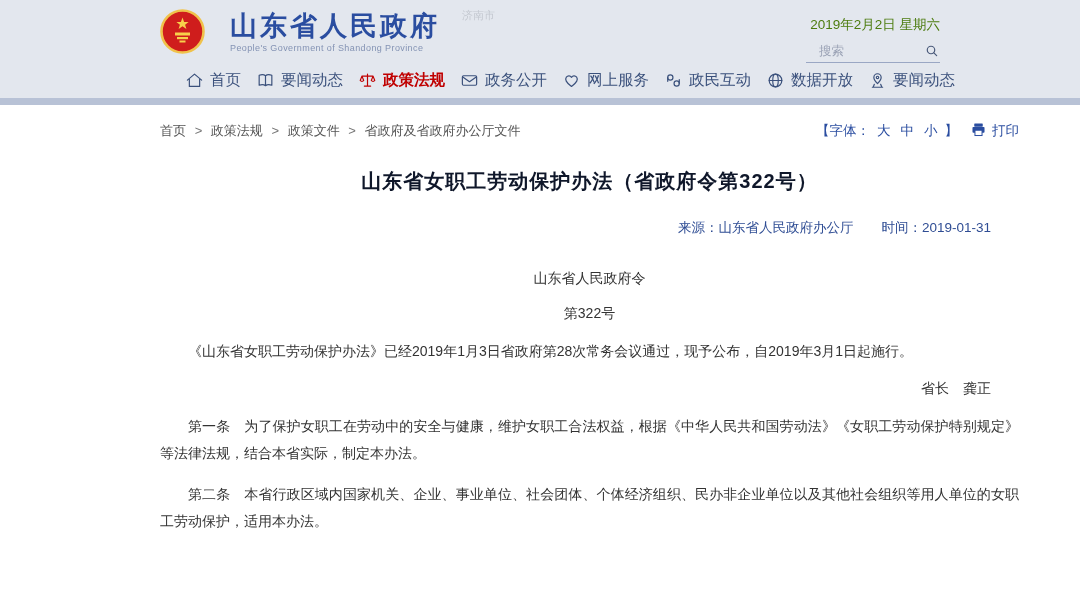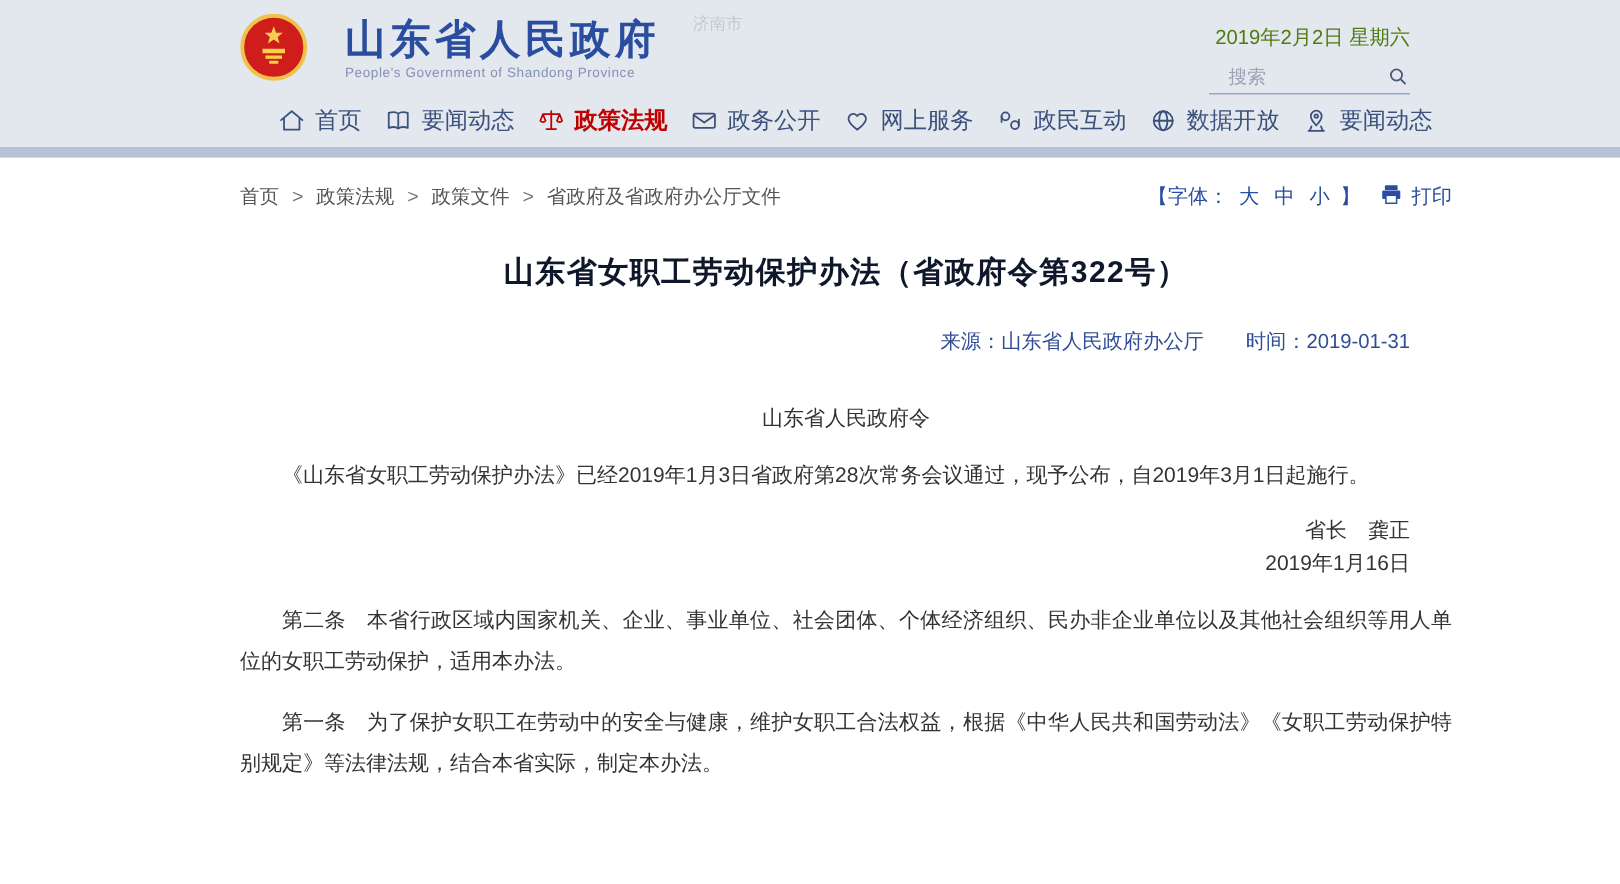--- a/index.html
+++ b/index.html
@@ -39,7 +39,7 @@
   .divider-strip { height:7px; background:#b8c2d6; }
   .watermark { position:absolute; top:8px; left:462px; font-size:11px; color:#8a8f99; opacity:.35; }
   
-  .content { padding:0 112px 0 160px; }
+  .content { padding:0 61px 0 160px; }
   .crumb-row { display:flex; justify-content:space-between; align-items:center; margin-top:16px; }
   .breadcrumb { font-size:13px; color:#555; }
   .breadcrumb .crumb { cursor:pointer; }

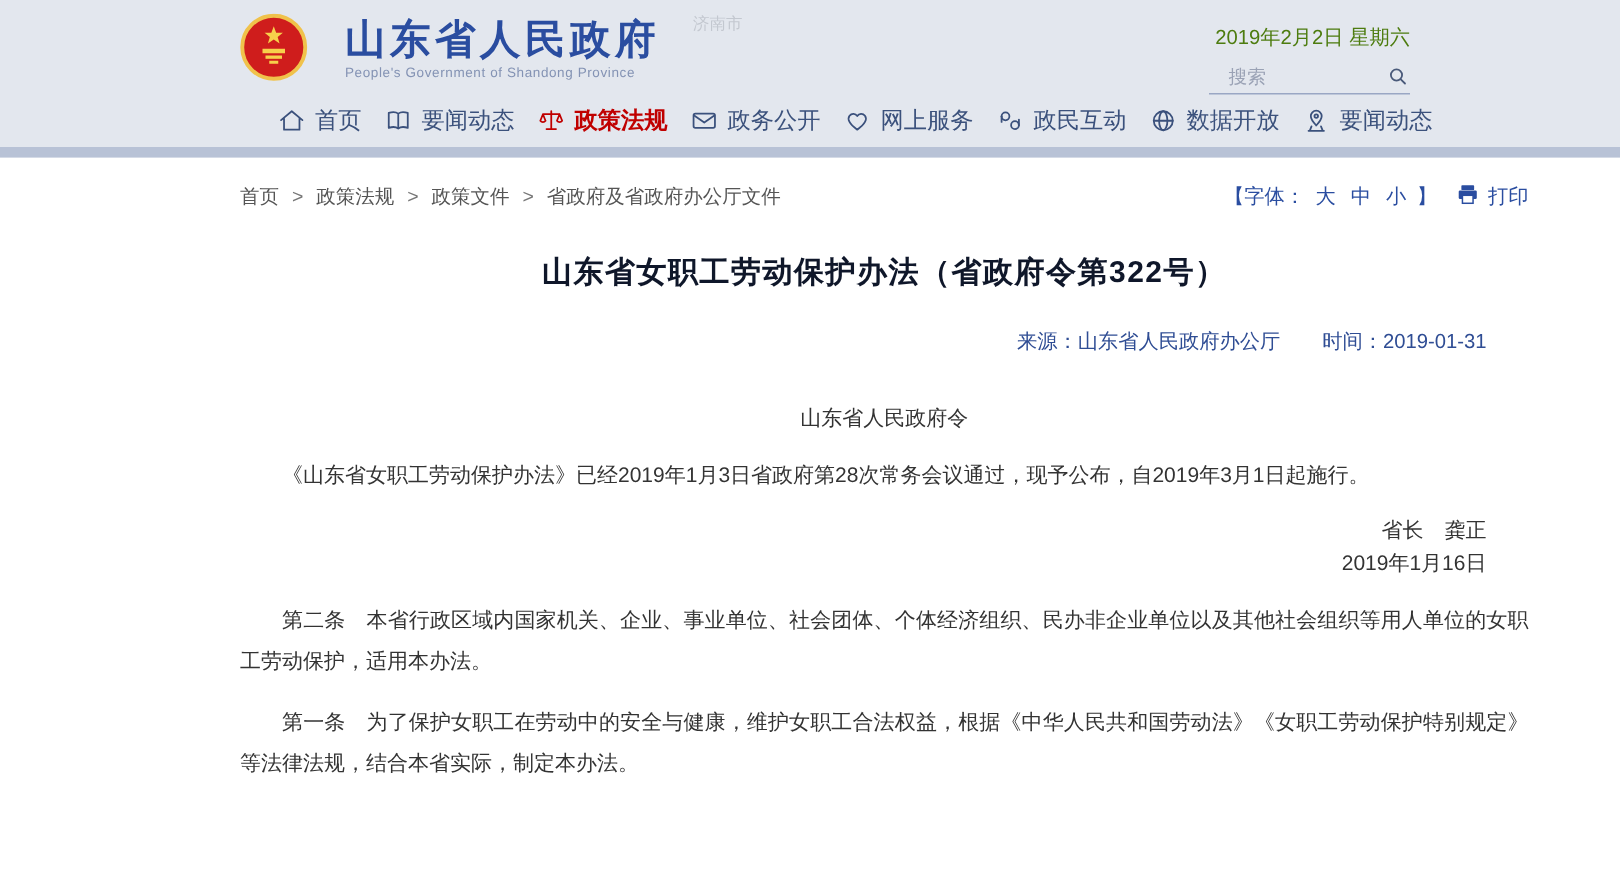--- a/index.html
+++ b/index.html
@@ -211,6 +211,7 @@
   </div>
 
   <div class="decree-heading">山东省人民政府令</div>
+  <div class="decree-number">第322号</div>
 
   <p class="decree-intro">《山东省女职工劳动保护办法》已经2019年1月3日省政府第28次常务会议通过，现予公布，自2019年3月1日起施行。</p>
 

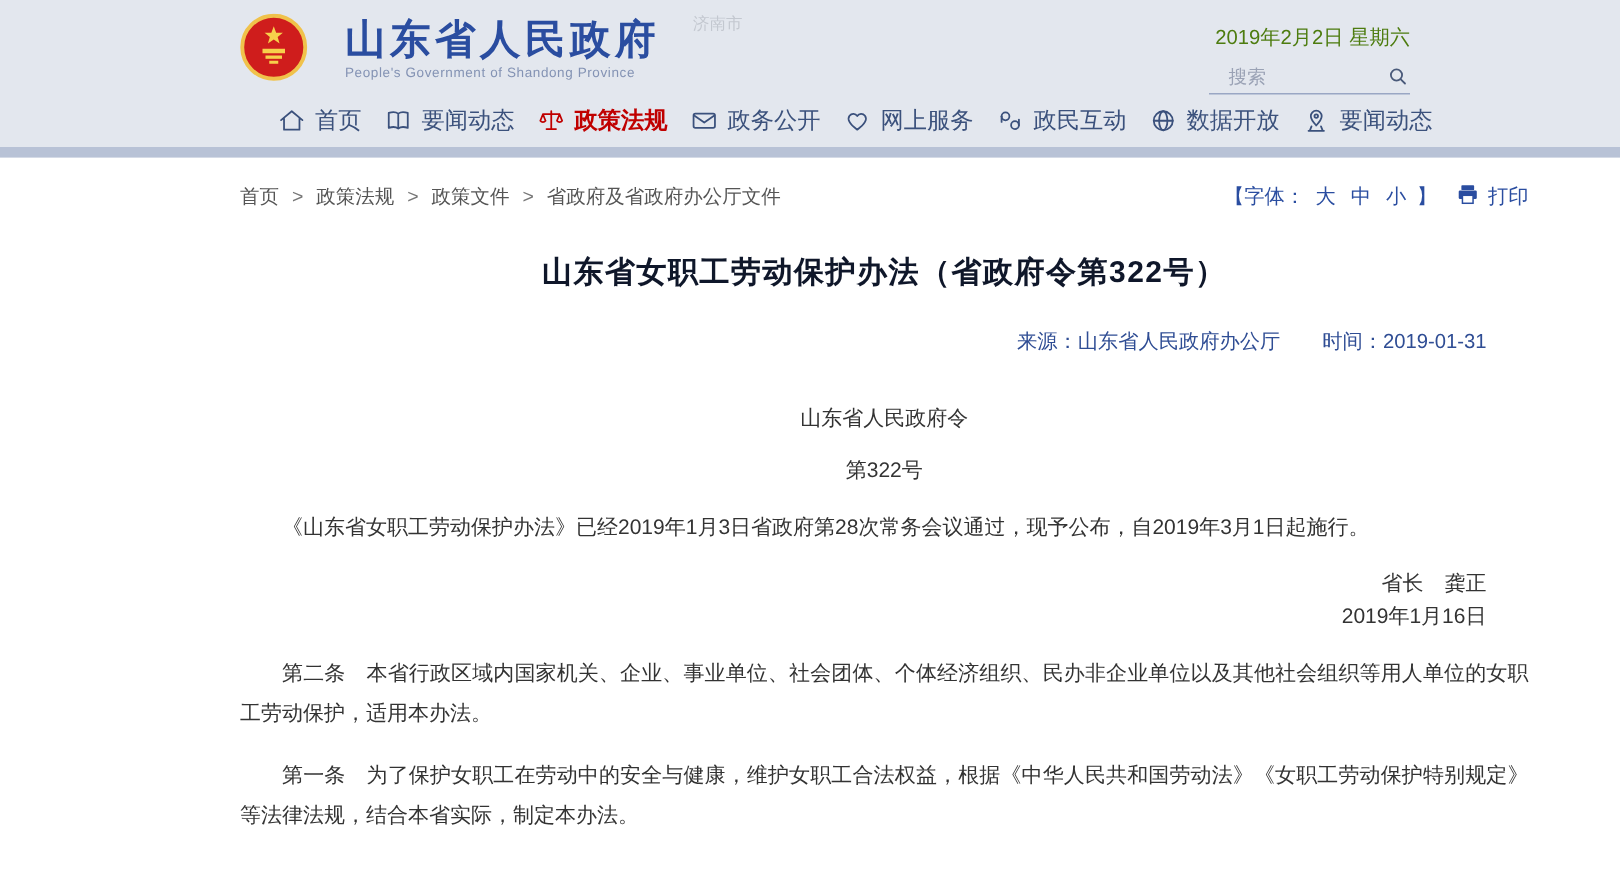--- a/index.html
+++ b/index.html
@@ -217,7 +217,6 @@
 
   <div class="signature">
     <div>省长　龚正</div>
-    <div>2019年1月16日</div>
   </div>
 
 

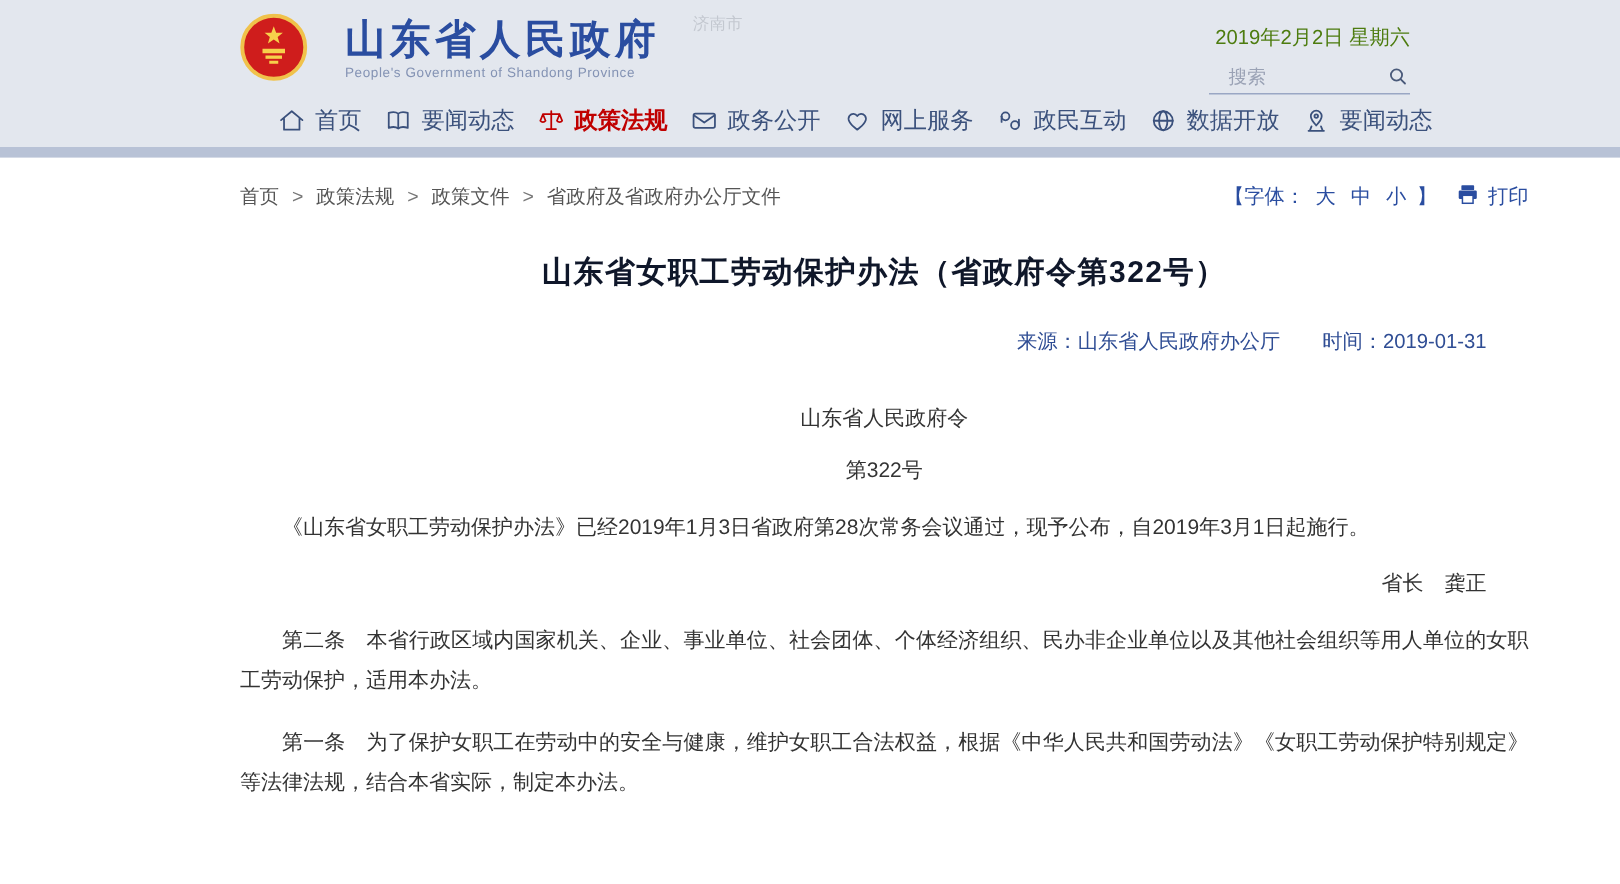--- a/index.html
+++ b/index.html
@@ -220,8 +220,8 @@
   </div>
 
 
+  <p class="law-paragraph">第一条　为了保护女职工在劳动中的安全与健康，维护女职工合法权益，根据《中华人民共和国劳动法》《女职工劳动保护特别规定》等法律法规，结合本省实际，制定本办法。</p>
   <p class="law-paragraph">第二条　本省行政区域内国家机关、企业、事业单位、社会团体、个体经济组织、民办非企业单位以及其他社会组织等用人单位的女职工劳动保护，适用本办法。</p>
-  <p class="law-paragraph">第一条　为了保护女职工在劳动中的安全与健康，维护女职工合法权益，根据《中华人民共和国劳动法》《女职工劳动保护特别规定》等法律法规，结合本省实际，制定本办法。</p>
 
 </div>
 

